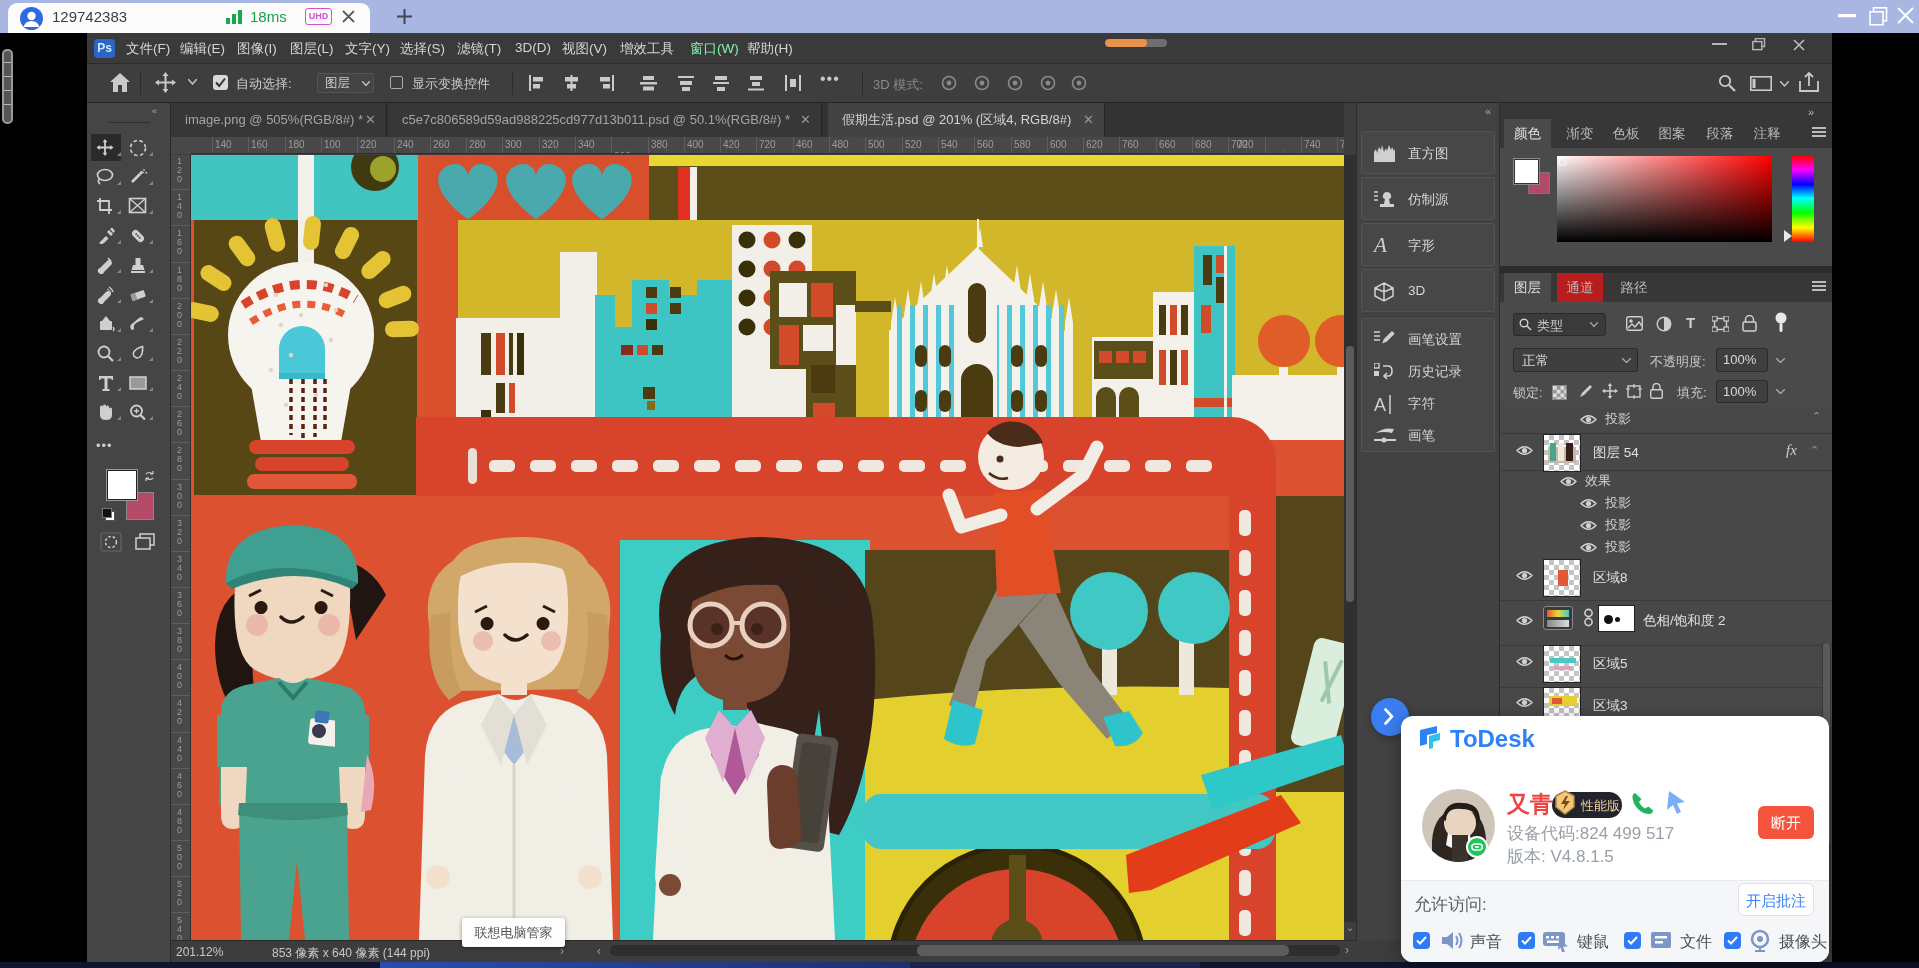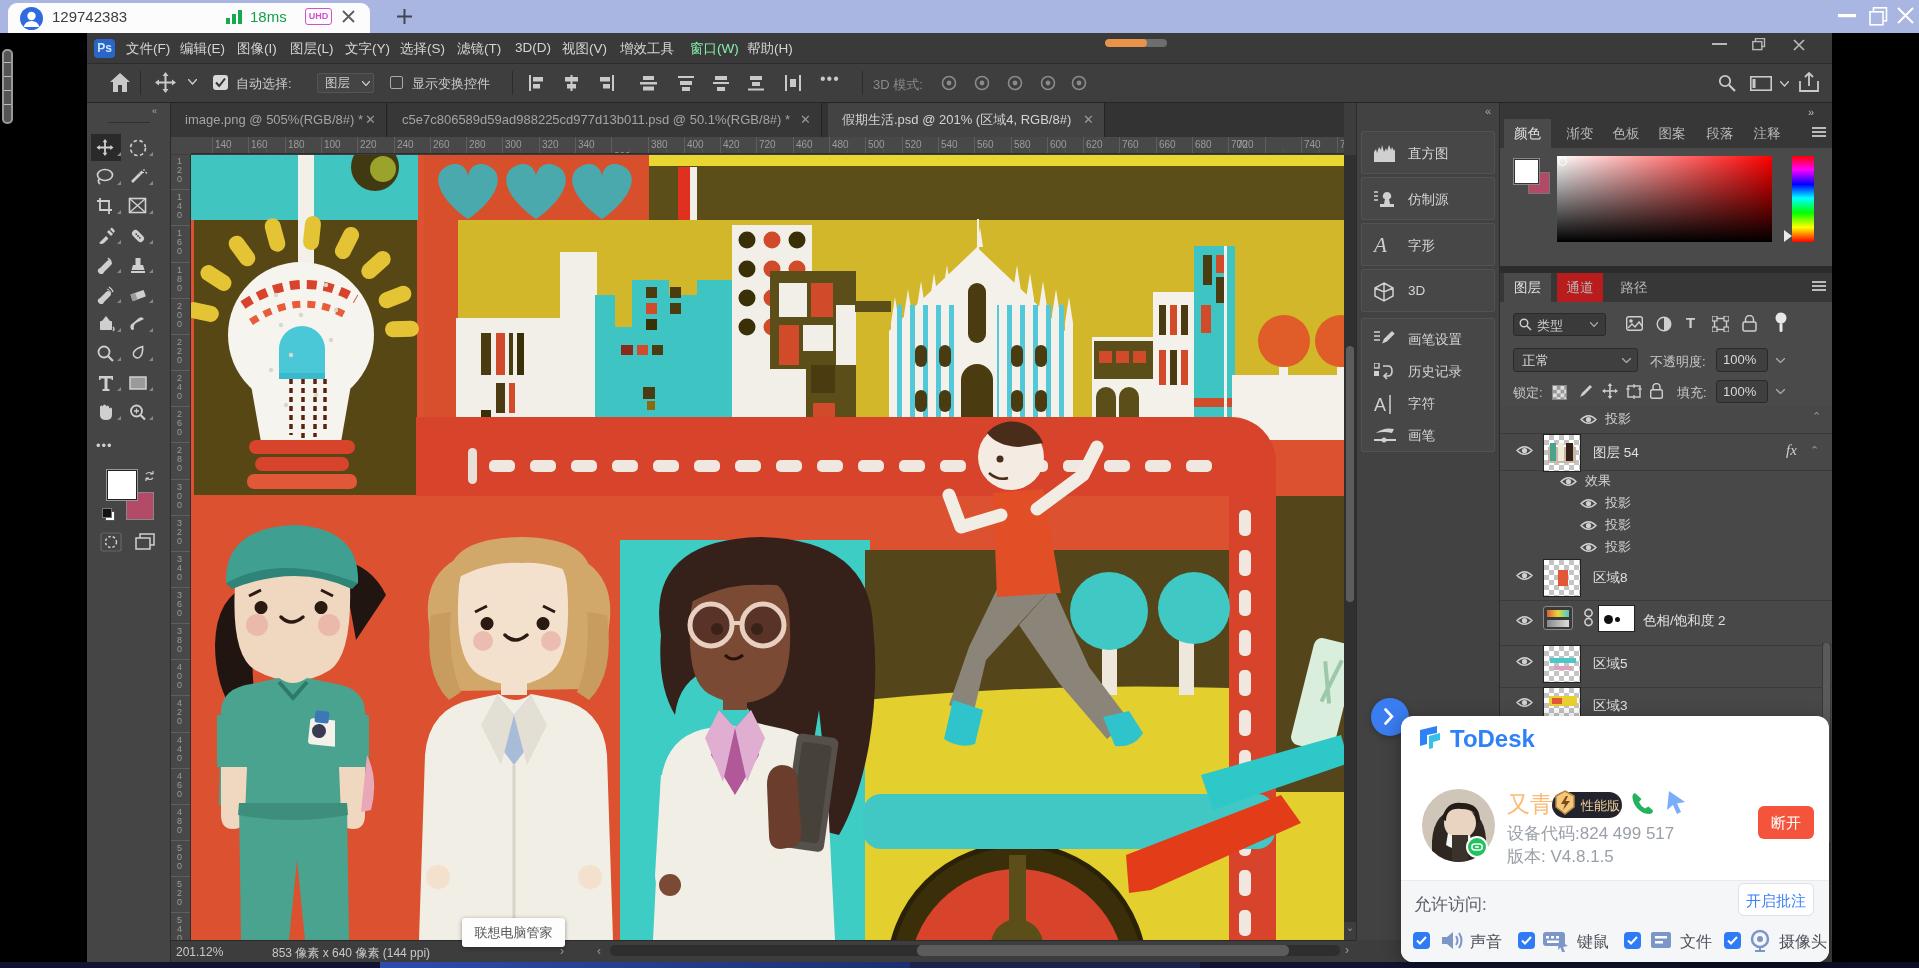--- a/index.html
+++ b/index.html
@@ -1013,7 +1013,7 @@
       <rect x="0.8" y="2" width="10.4" height="6" rx="3" fill="none" stroke="#fff" stroke-width="1.5"></rect>
       <path d="M4 5 h4" stroke="#fff" stroke-width="1.5"></path>
     </svg>
-<div class="a" style="left:1507px;top:789px;font-size:23px;font-weight:normal;color:#fdba74">又青</div>
+<div class="a" style="left:1507px;top:789px;font-size:23px;font-weight:bold;color:#ef4444">又青</div>
 <div class="a" style="left:1552px;top:792px;width:70px;height:26px;background:#23232d;border-radius:13px"></div>
 <svg class="a" style="left:1550px;top:788px" width="30" height="30" viewBox="0 0 30 30">
 <path d="M15 3 L24 8 V19 L15 26 L6 19 V8 Z" fill="#f4c87c" stroke="#b8893c" stroke-width="1.5"></path>

